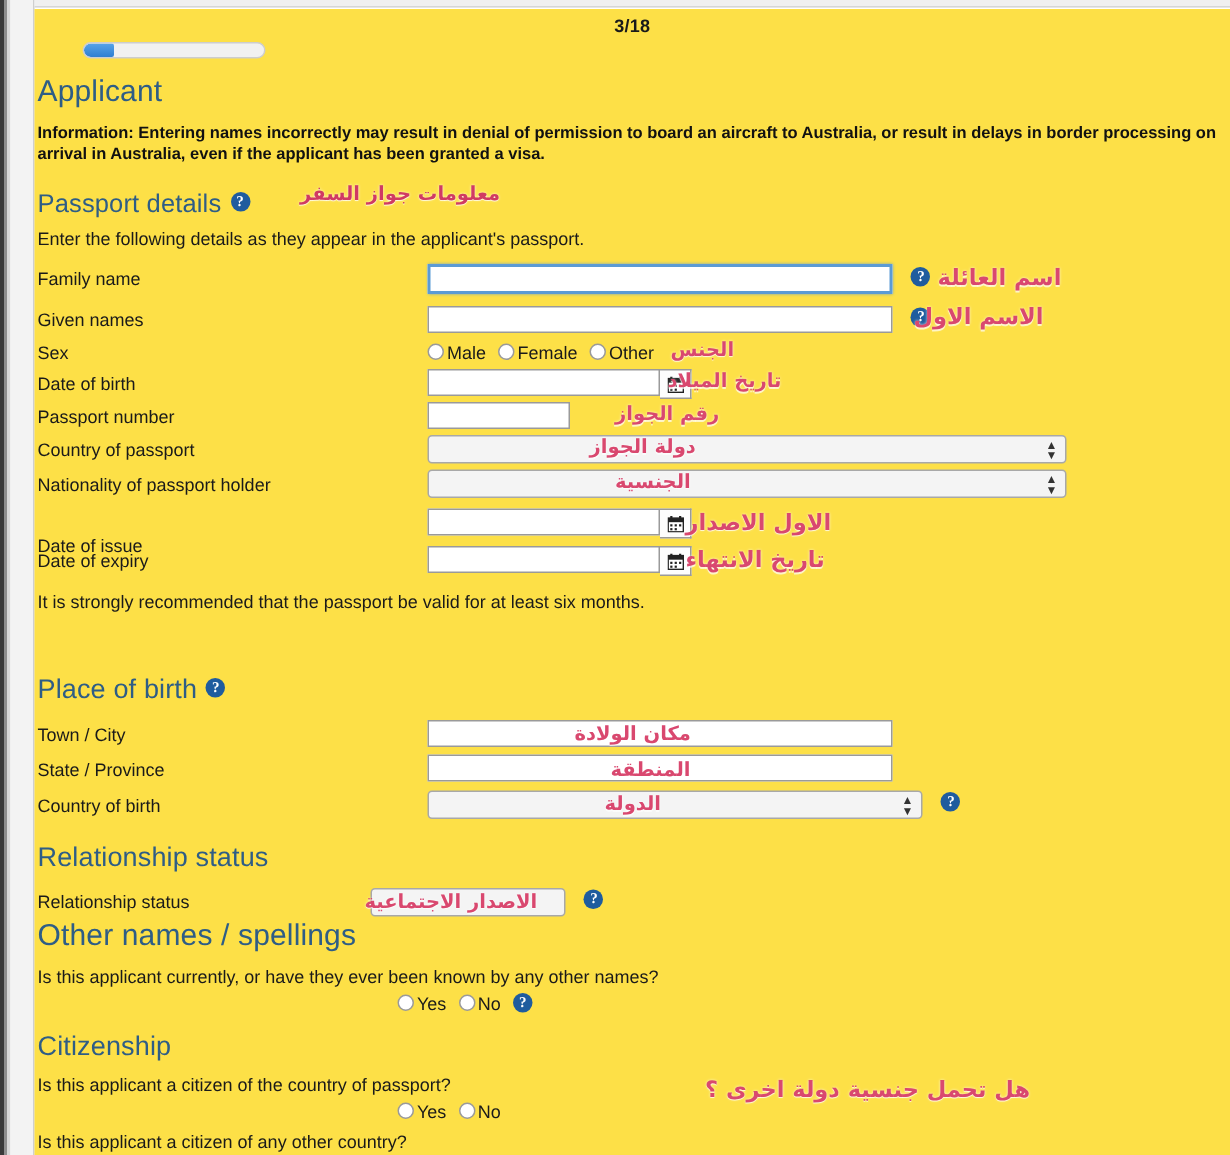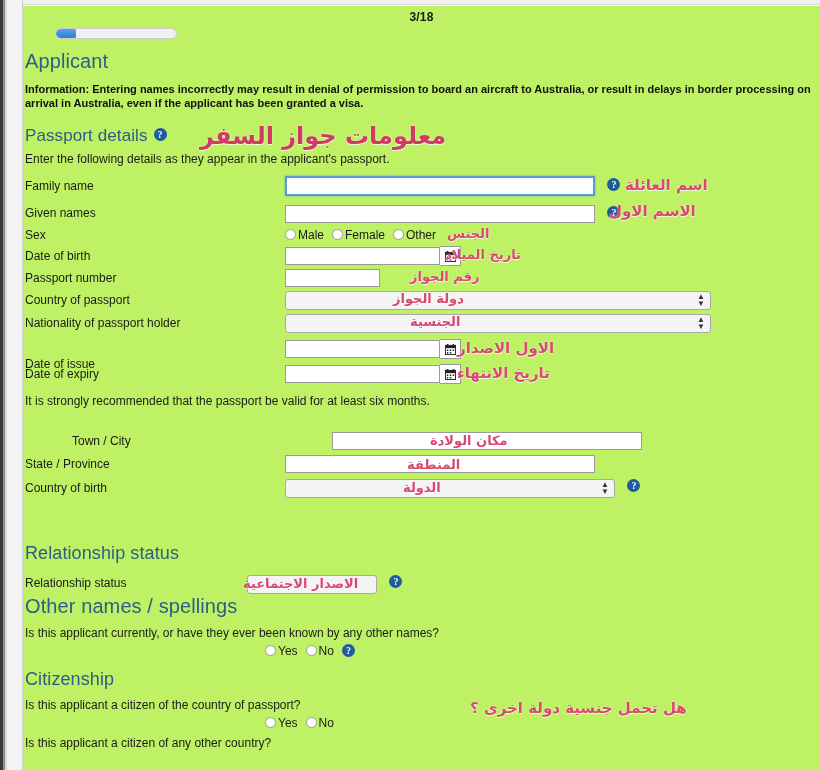--- a/index.html
+++ b/index.html
@@ -31,7 +31,7 @@
 
   .page {
     position: absolute; left: 23px; top: 6px; right: 0; bottom: 0;
-    background: #bef264;
+    background: #fde047;
     padding: 0 16px;
   }
 

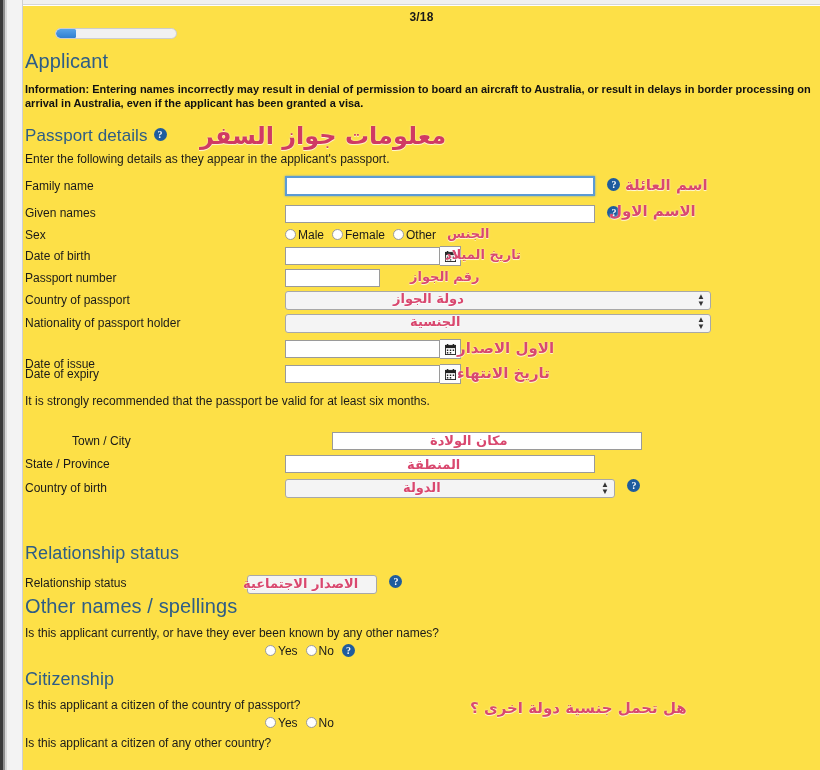--- a/index.html
+++ b/index.html
@@ -154,7 +154,7 @@
     text-shadow: 0 0 2px rgba(255,255,255,.75), 0 1px 0 rgba(255,255,255,.65);
     pointer-events: none;
   }
-  .ar-xl { font-size: 24px; color: #d03a63; }
+  .ar-xl { font-size: 13px; color: #d03a63; }
   .ar-lg { font-size: 15px; }
   .ar-md { font-size: 13px; }
 

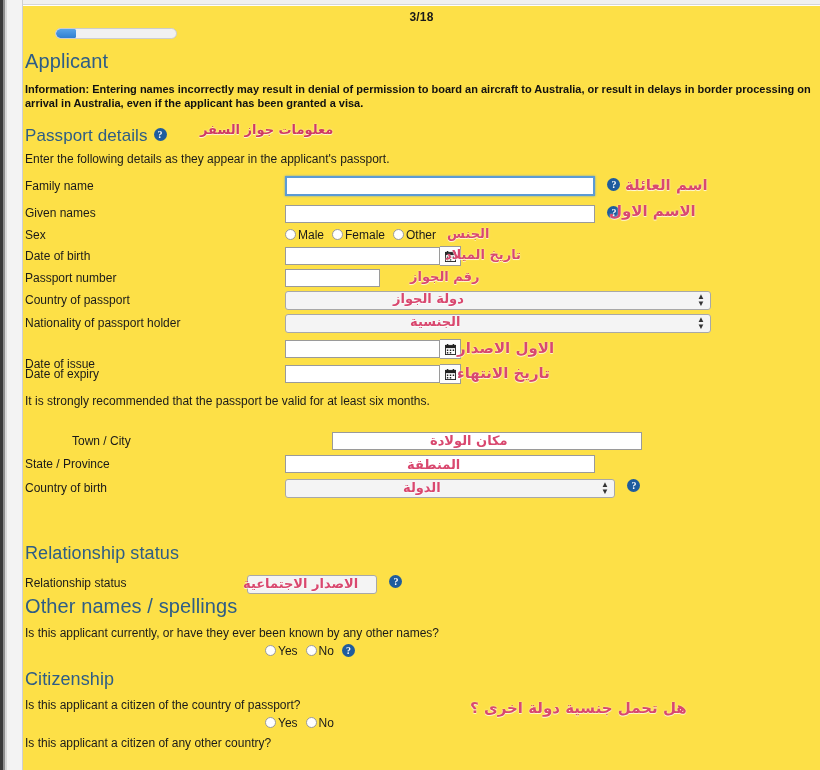--- a/index.html
+++ b/index.html
@@ -320,6 +320,9 @@
       </div>
 
       <div class="blocks" style="height:112px;">
+        <h2 class="section" style="font-size:18px;margin-top:18px;margin-bottom:10px;">
+          <span>Place of birth</span><span class="help hdr-help">?</span>
+        </h2>
 
         <div class="row" style="height:23px;margin-left:47px;">
           <span class="lbl">Town / City</span>

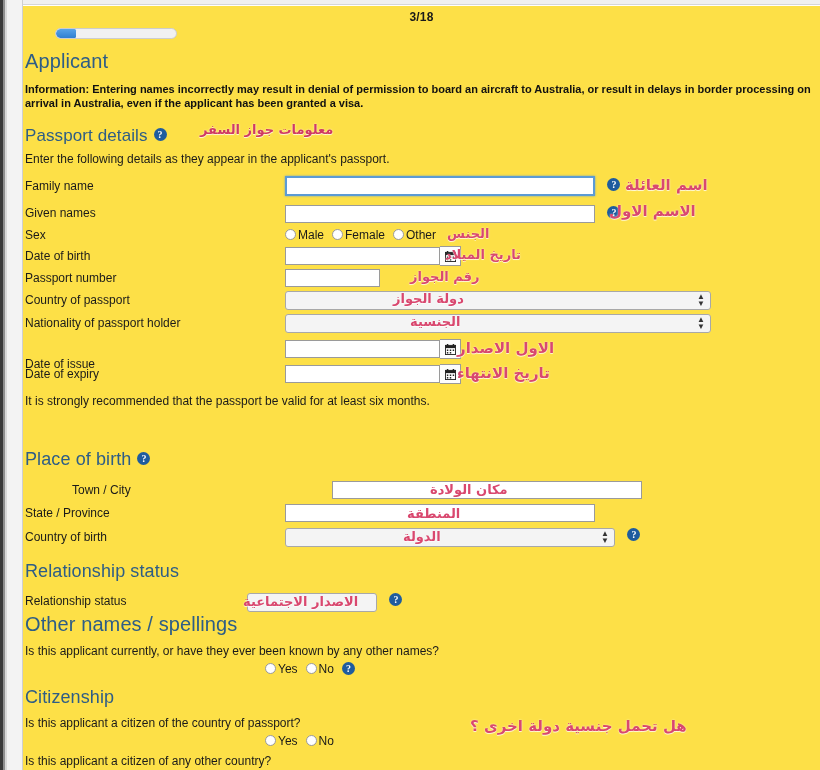--- a/index.html
+++ b/index.html
@@ -324,7 +324,7 @@
           <span>Place of birth</span><span class="help hdr-help">?</span>
         </h2>
 
-        <div class="row" style="height:23px;margin-left:47px;">
+        <div class="row" style="height:23px;">
           <span class="lbl">Town / City</span>
           <span class="ctl"><input class="txt" style="width: 310px;" type="text" value=""></span>
           <div class="ar ar-md" style="left:358px; top:2px;">مكان الولادة</div>

